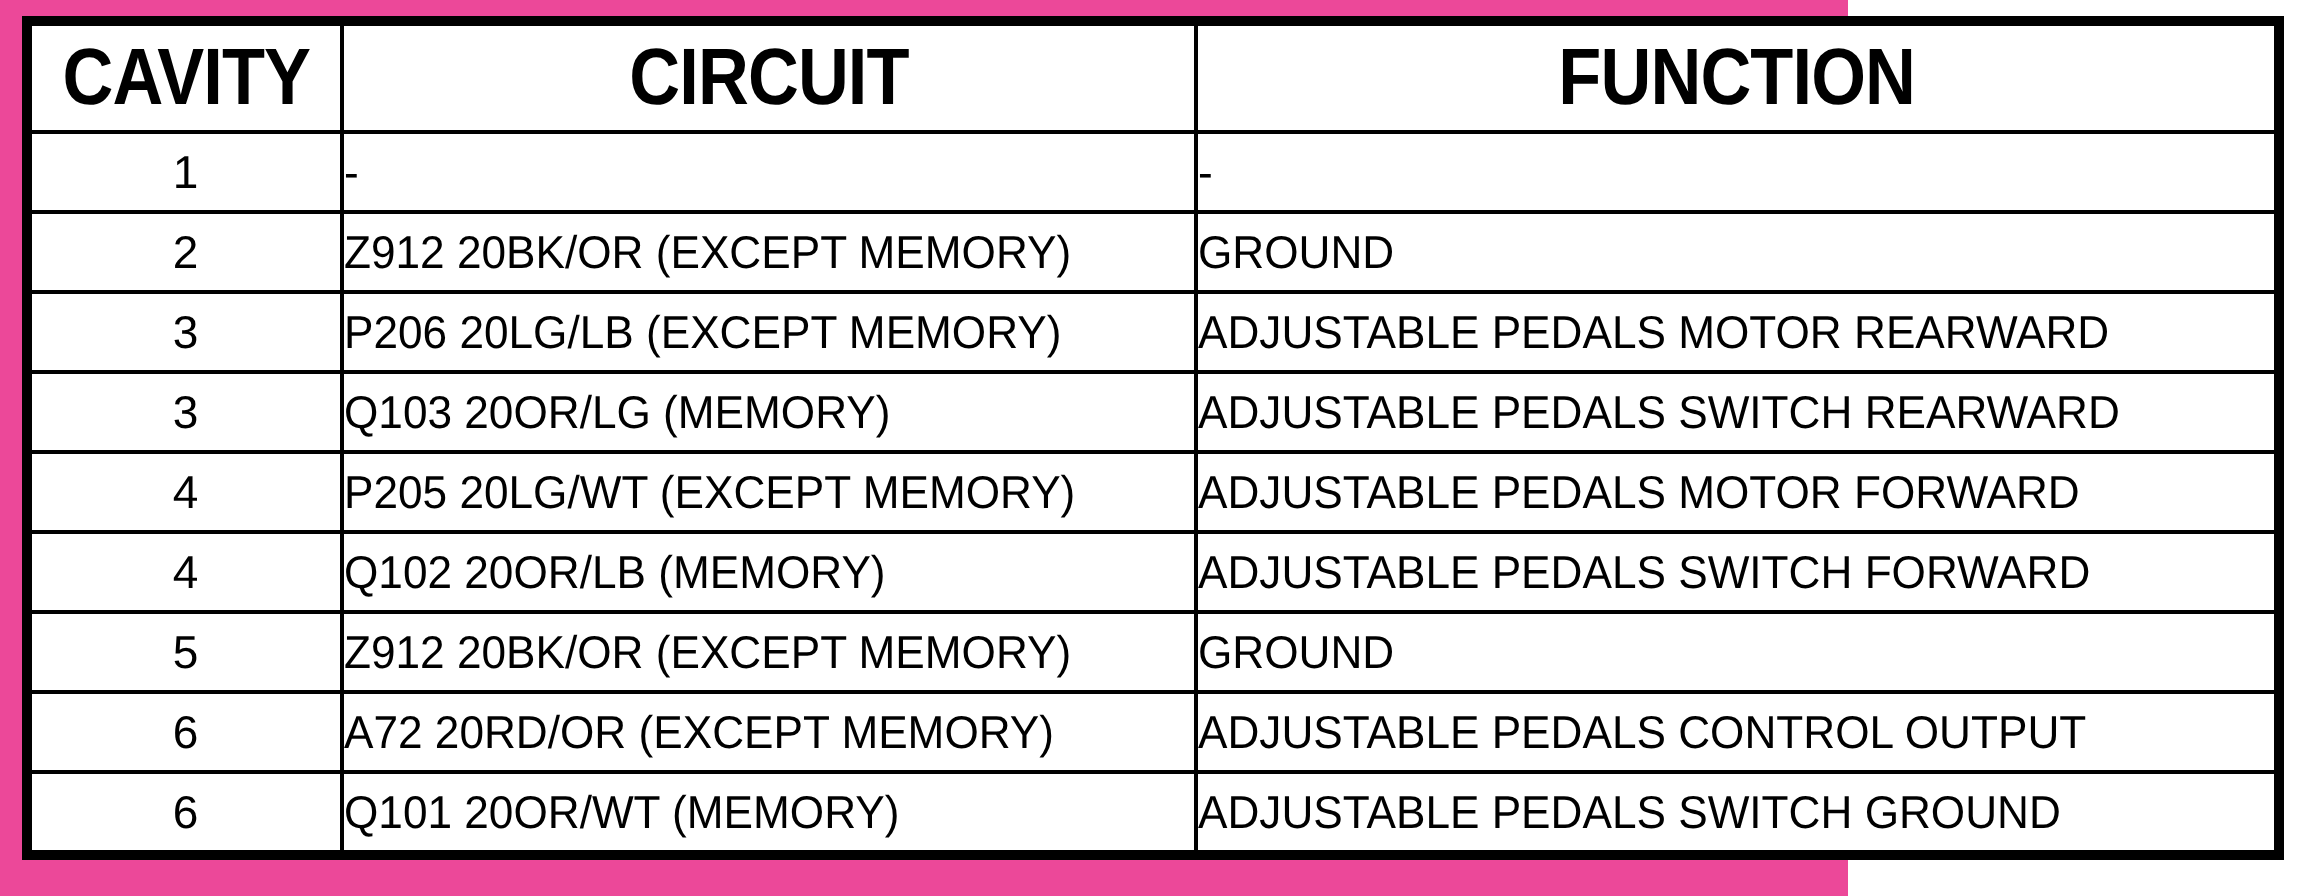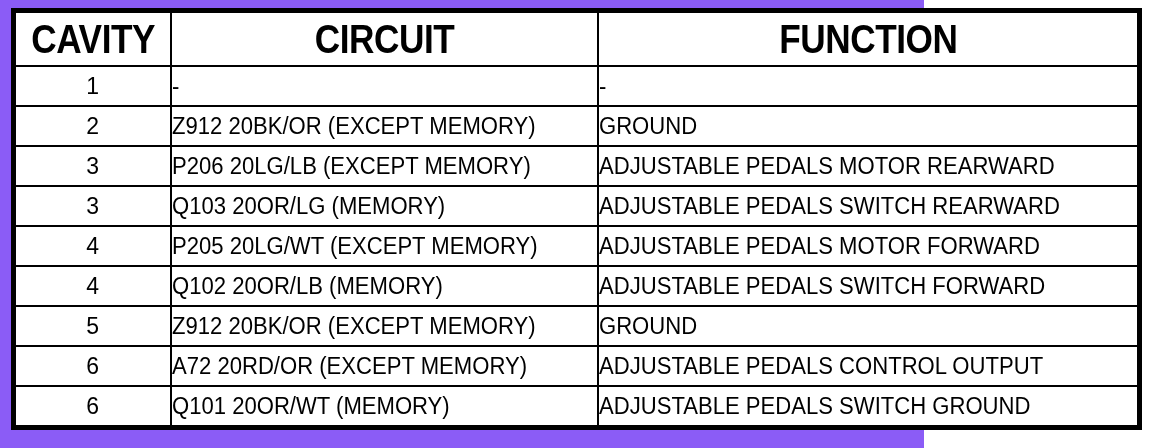--- a/index.html
+++ b/index.html
@@ -19,7 +19,7 @@
     position: relative;
     width: 924px;
     height: 448px;
-    background: #8b5cf6;
+    background: #ec4899;
   }
 
   

